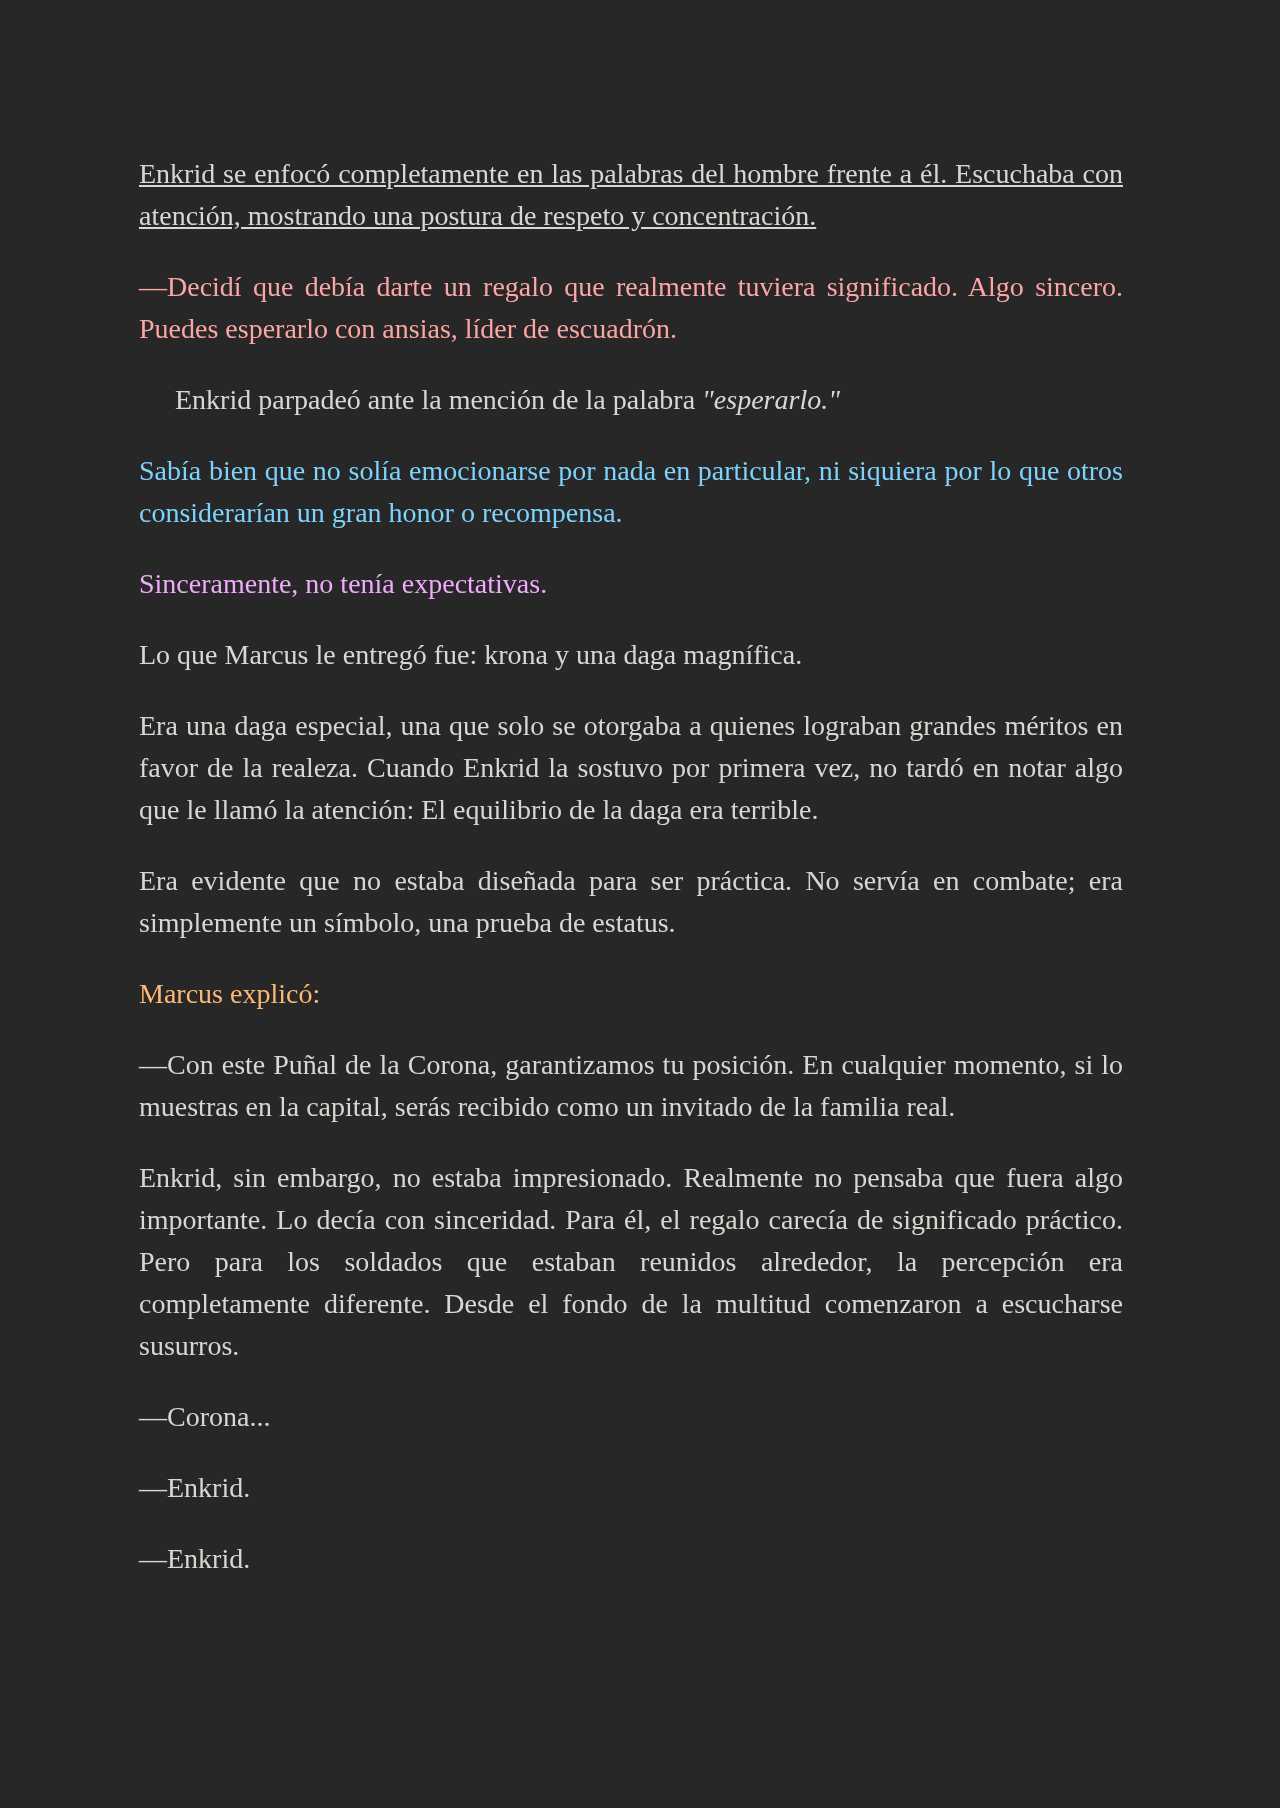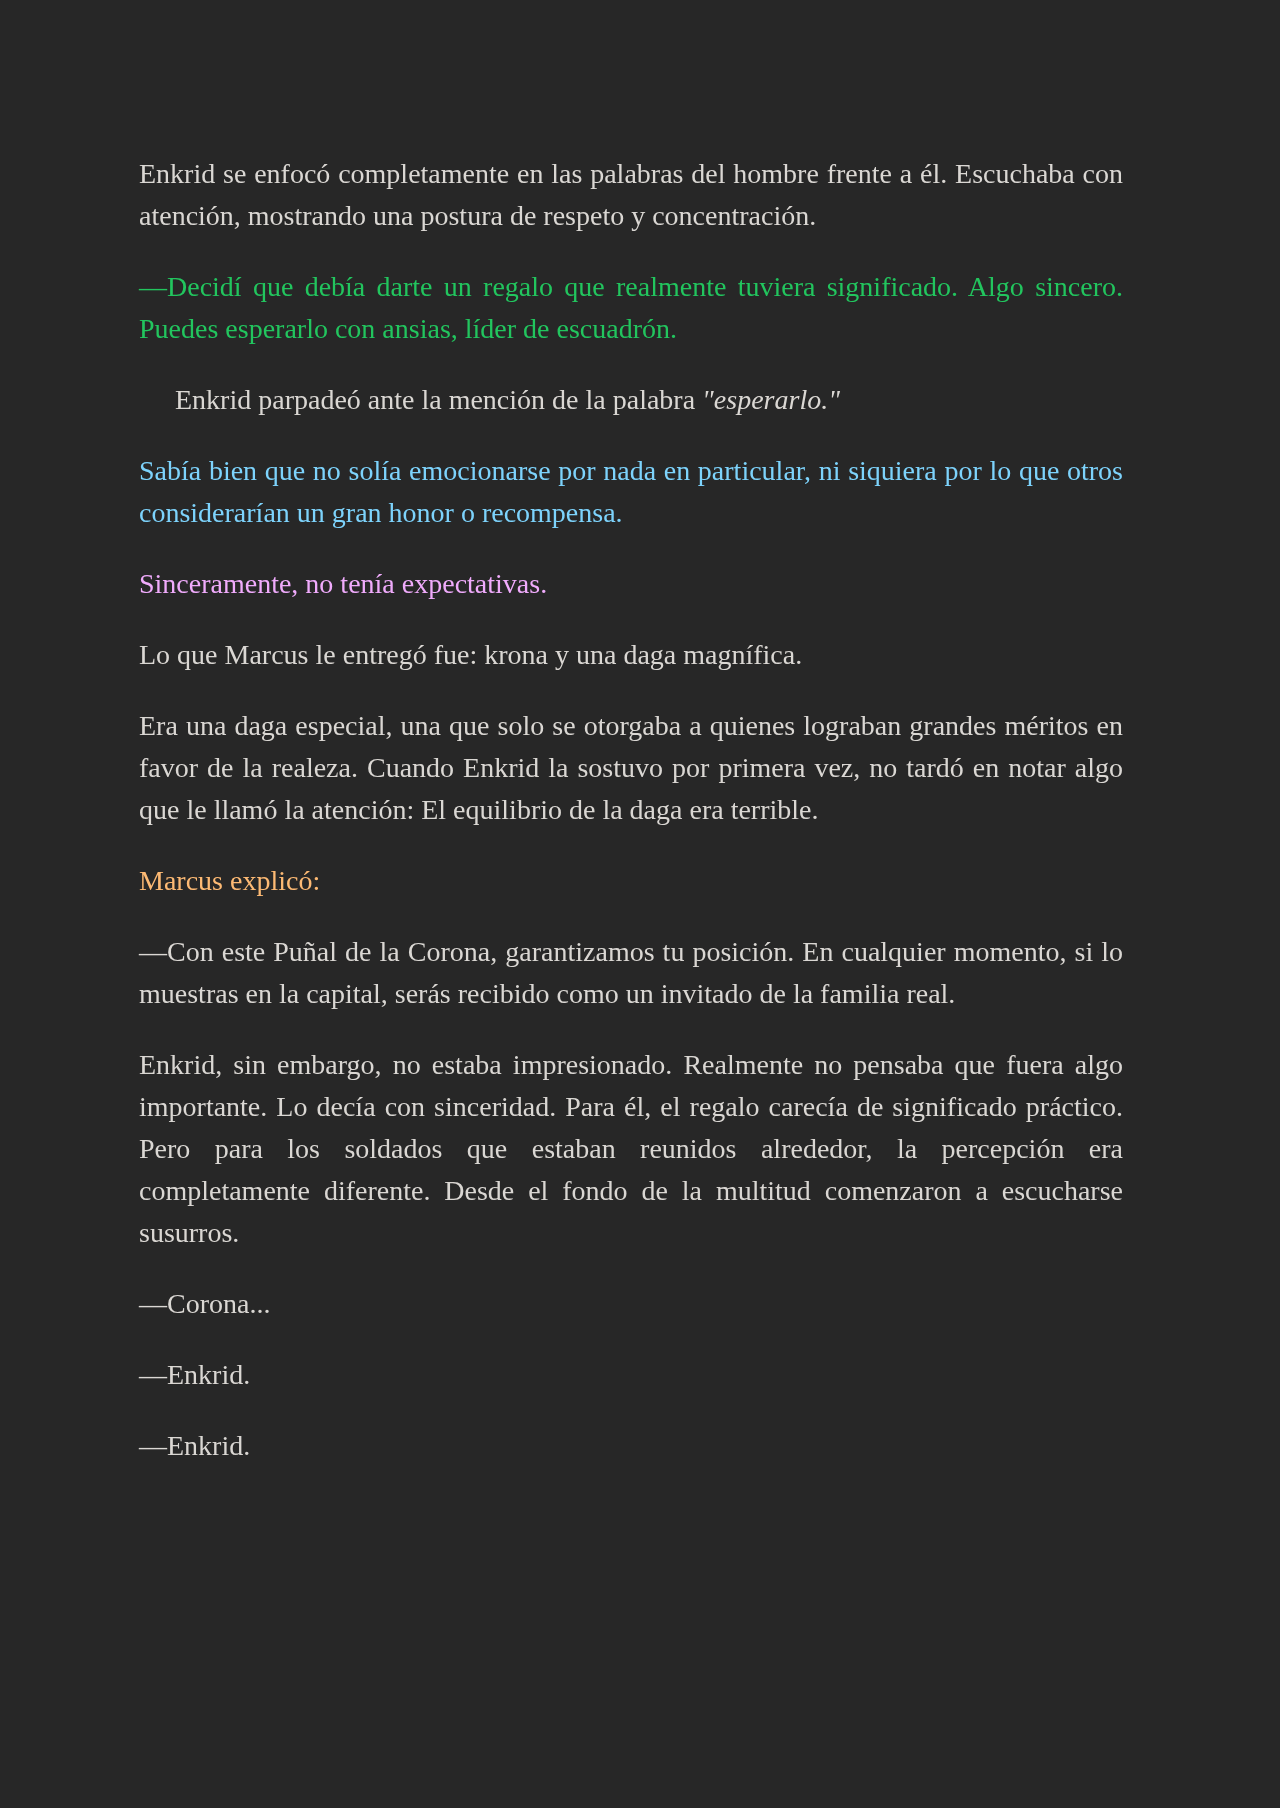--- a/index.html
+++ b/index.html
@@ -32,7 +32,7 @@
 <body style="background: rgb(39, 39, 39);">
 
 <main class="chapter-body">
-    <p class="para" style="color: rgb(218, 215, 211);"><span class="run">Enkrid se enfocó completamente en las palabras del hombre frente a él. Escuchaba con atención, mostrando una postura de respeto y concentración.</span></p>
+    <p class="para" style="color: rgb(218, 215, 211); text-decoration: underline;"><span class="run">Enkrid se enfocó completamente en las palabras del hombre frente a él. Escuchaba con atención, mostrando una postura de respeto y concentración.</span></p>
     <p class="para" style="color: #22c55e;"><span class="run">—Decidí que debía darte un regalo que realmente tuviera significado. Algo sincero. Puedes esperarlo con ansias, líder de escuadrón.</span></p>
     <p class="para" style="color: rgb(218, 215, 211); margin-left: 36px;"><span class="run">Enkrid parpadeó ante la mención de la palabra </span><span class="run italic">"esperarlo."</span></p>
     <p class="para" style="color: #7dd3fc;"><span class="run">Sabía bien que no solía emocionarse por nada en particular, ni siquiera por lo que otros considerarían un gran honor o recompensa.</span></p>

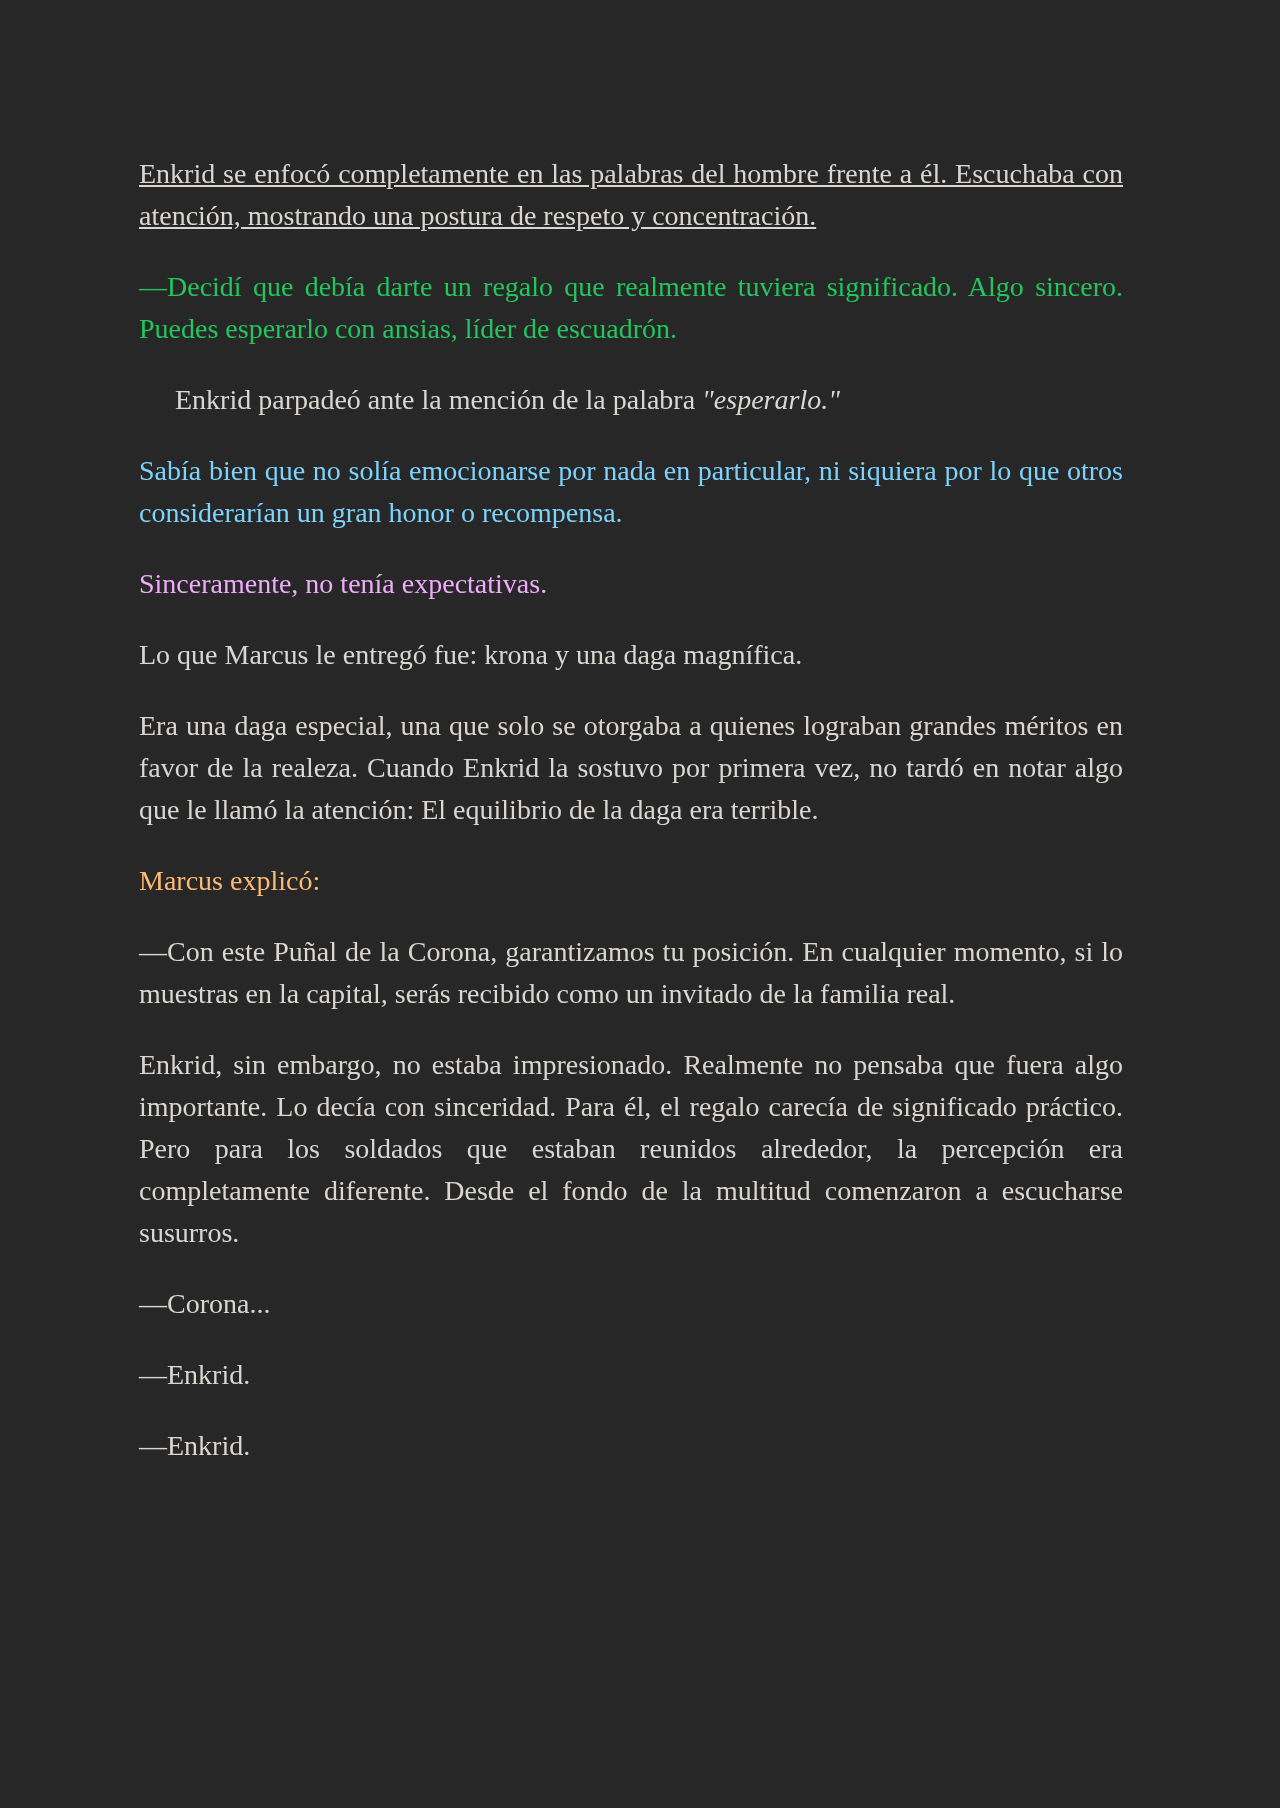--- a/index.html
+++ b/index.html
@@ -33,7 +33,7 @@
 
 <main class="chapter-body">
     <p class="para" style="color: rgb(218, 215, 211); text-decoration: underline;"><span class="run">Enkrid se enfocó completamente en las palabras del hombre frente a él. Escuchaba con atención, mostrando una postura de respeto y concentración.</span></p>
-    <p class="para" style="color: #22c55e;"><span class="run">—Decidí que debía darte un regalo que realmente tuviera significado. Algo sincero. Puedes esperarlo con ansias, líder de escuadrón.</span></p>
+    <p class="para" style="color: #fca5a5;"><span class="run">—Decidí que debía darte un regalo que realmente tuviera significado. Algo sincero. Puedes esperarlo con ansias, líder de escuadrón.</span></p>
     <p class="para" style="color: rgb(218, 215, 211); margin-left: 36px;"><span class="run">Enkrid parpadeó ante la mención de la palabra </span><span class="run italic">"esperarlo."</span></p>
     <p class="para" style="color: #7dd3fc;"><span class="run">Sabía bien que no solía emocionarse por nada en particular, ni siquiera por lo que otros considerarían un gran honor o recompensa.</span></p>
     <p class="para" style="color: #f0abfc;"><span class="run">Sinceramente, no tenía expectativas.</span></p>

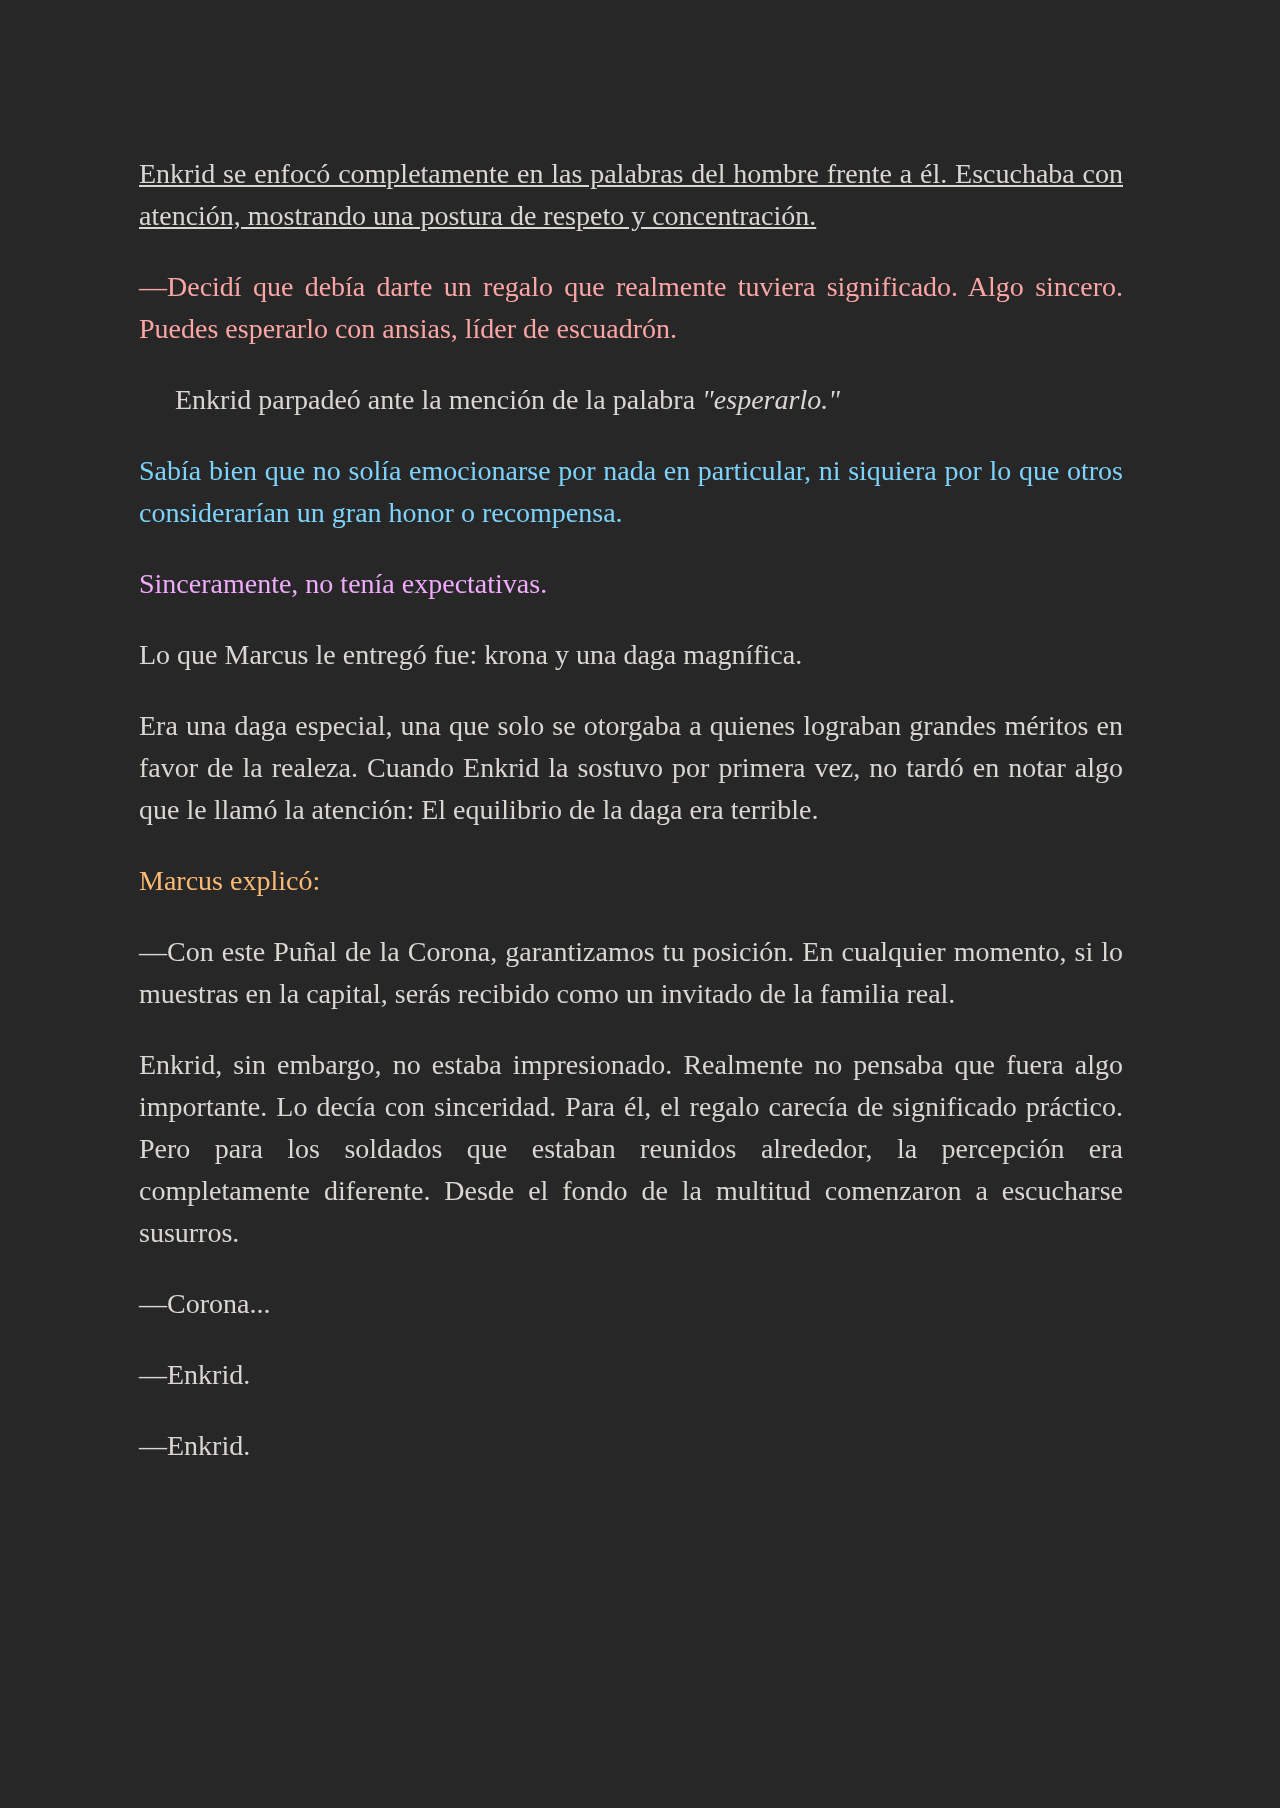--- a/index.html
+++ b/index.html
@@ -39,6 +39,7 @@
     <p class="para" style="color: #f0abfc;"><span class="run">Sinceramente, no tenía expectativas.</span></p>
     <p class="para" style="color: rgb(218, 215, 211);"><span class="run">Lo que Marcus le entregó fue: krona y una daga magnífica.</span></p>
     <p class="para" style="color: rgb(218, 215, 211);"><span class="run">Era una daga especial, una que solo se otorgaba a quienes lograban grandes méritos en favor de la realeza. Cuando Enkrid la sostuvo por primera vez, no tardó en notar algo que le llamó la atención: El equilibrio de la daga era terrible.</span></p>
+    <p class="para" style="color: rgb(218, 215, 211);"><span class="run">Era evidente que no estaba diseñada para ser práctica. No servía en combate; era simplemente un símbolo, una prueba de estatus.</span></p>
     <p class="para" style="color: #fdba74;"><span class="run">Marcus explicó:</span></p>
     <p class="para" style="color: rgb(218, 215, 211);"><span class="run">—Con este Puñal de la Corona, garantizamos tu posición. En cualquier momento, si lo muestras en la capital, serás recibido como un invitado de la familia real.</span></p>
     <p class="para" style="color: rgb(218, 215, 211);"><span class="run">Enkrid, sin embargo, no estaba impresionado. Realmente no pensaba que fuera algo importante. Lo decía con sinceridad. Para él, el regalo carecía de significado práctico. Pero para los soldados que estaban reunidos alrededor, la percepción era completamente diferente. Desde el fondo de la multitud comenzaron a escucharse susurros.</span></p>

